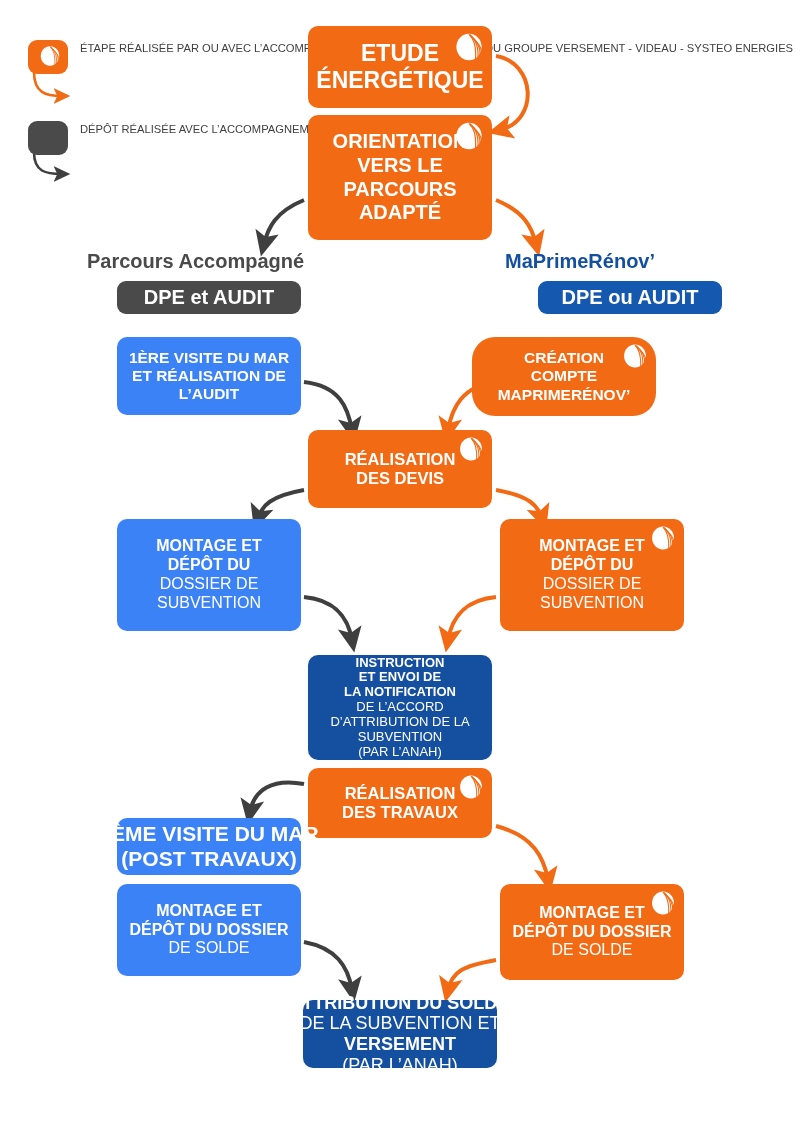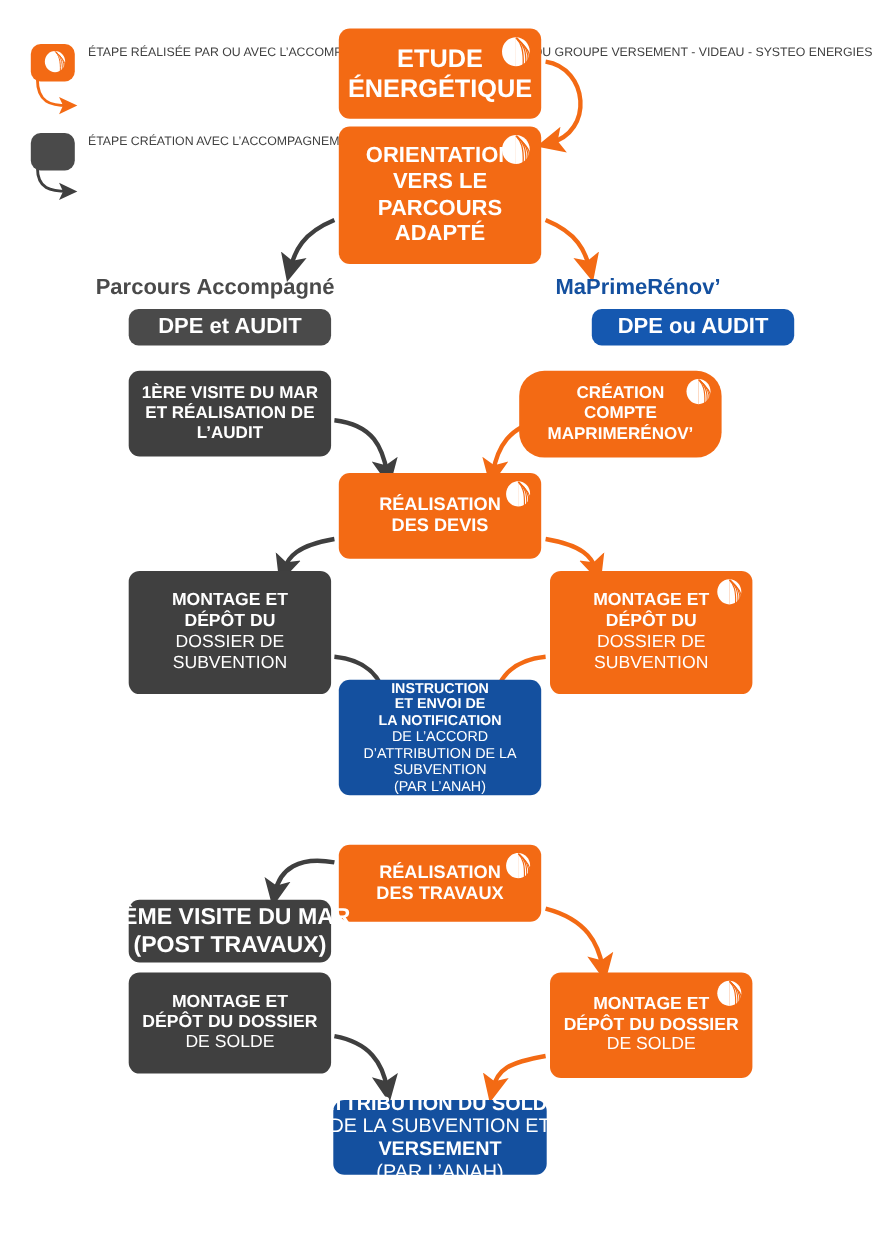--- a/index.html
+++ b/index.html
@@ -176,7 +176,7 @@
   <div class="legend-row" style="left:28px; top:121px;">
     <div class="legend-swatch grey"></div>
     <div class="legend-text">
-      <span class="ln">ÉTAPE CRÉATION AVEC</span>
+      <span class="ln">DÉPÔT RÉALISÉE AVEC</span>
       <span class="ln">L’ACCOMPAGNEMENT</span>
       <span class="ln">DU MAR</span>
     </div>

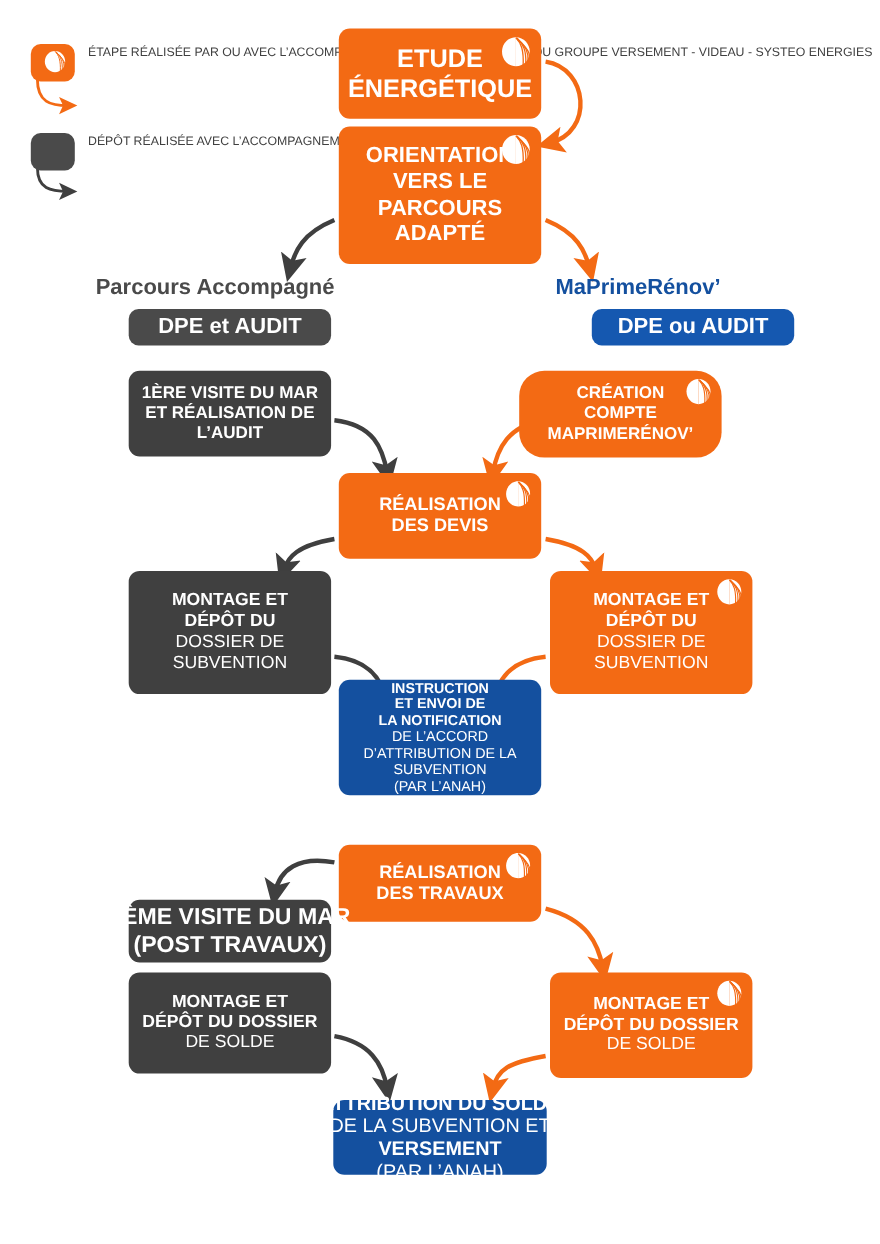--- a/index.html
+++ b/index.html
@@ -40,7 +40,7 @@
     padding: 6px 10px;
   }
   .node.orange { background: #f36a14; text-align: center; }
-  .node.grey   { background: #404040; }
+  .node.grey   { background: #3b82f6; }
   .node.blue   { background: #14509f; }
 
   .node .ln { display: block; white-space: nowrap; }

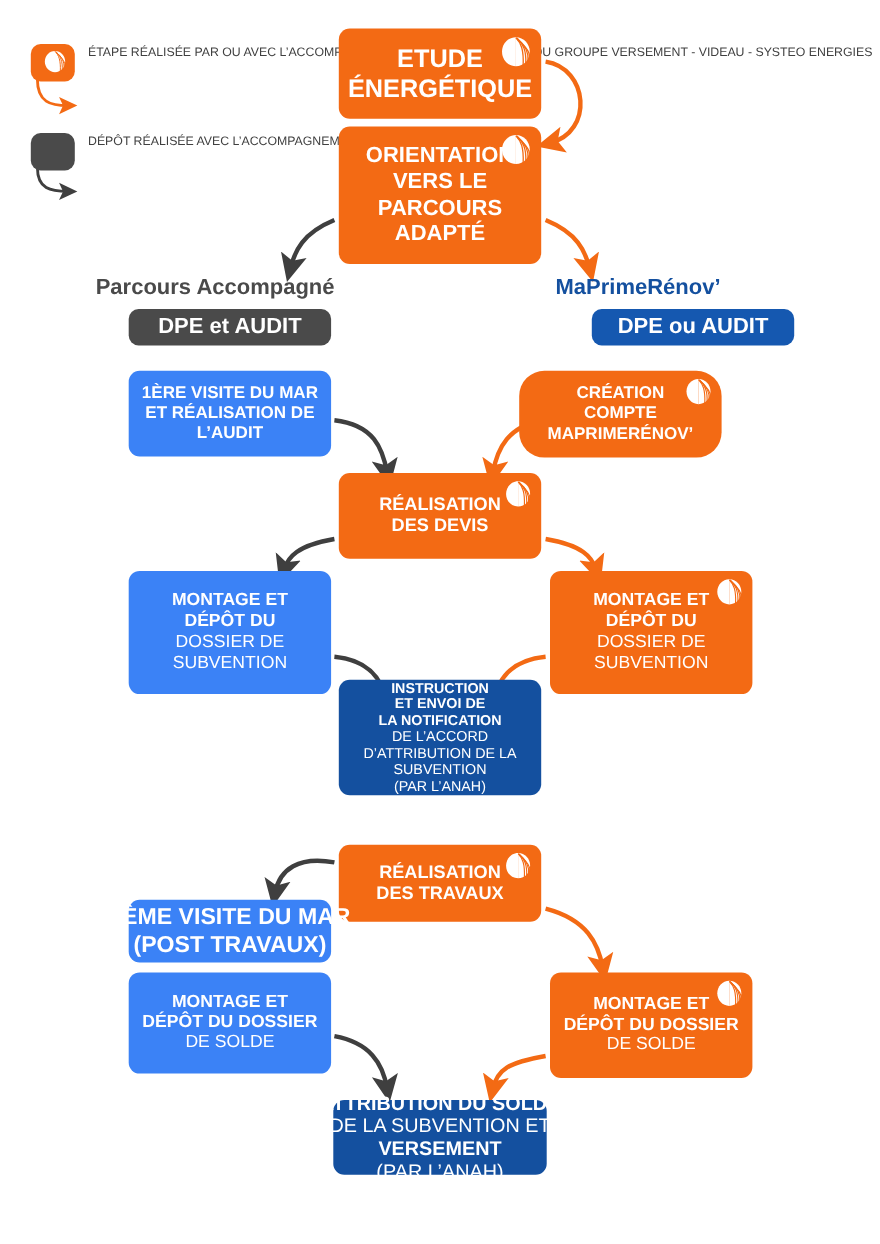--- a/index.html
+++ b/index.html
@@ -281,7 +281,7 @@
     <span class="ln r">SUBVENTION</span>
   </div>
 
-  <div class="node blue" style="left:308px; top:618px; width:184px; height:105px; font-size:13px; line-height:1.14;">
+  <div class="node blue" style="left:308px; top:655px; width:184px; height:105px; font-size:13px; line-height:1.14;">
     <span class="ln b">INSTRUCTION</span>
     <span class="ln b">ET ENVOI DE</span>
     <span class="ln b">LA NOTIFICATION</span>

